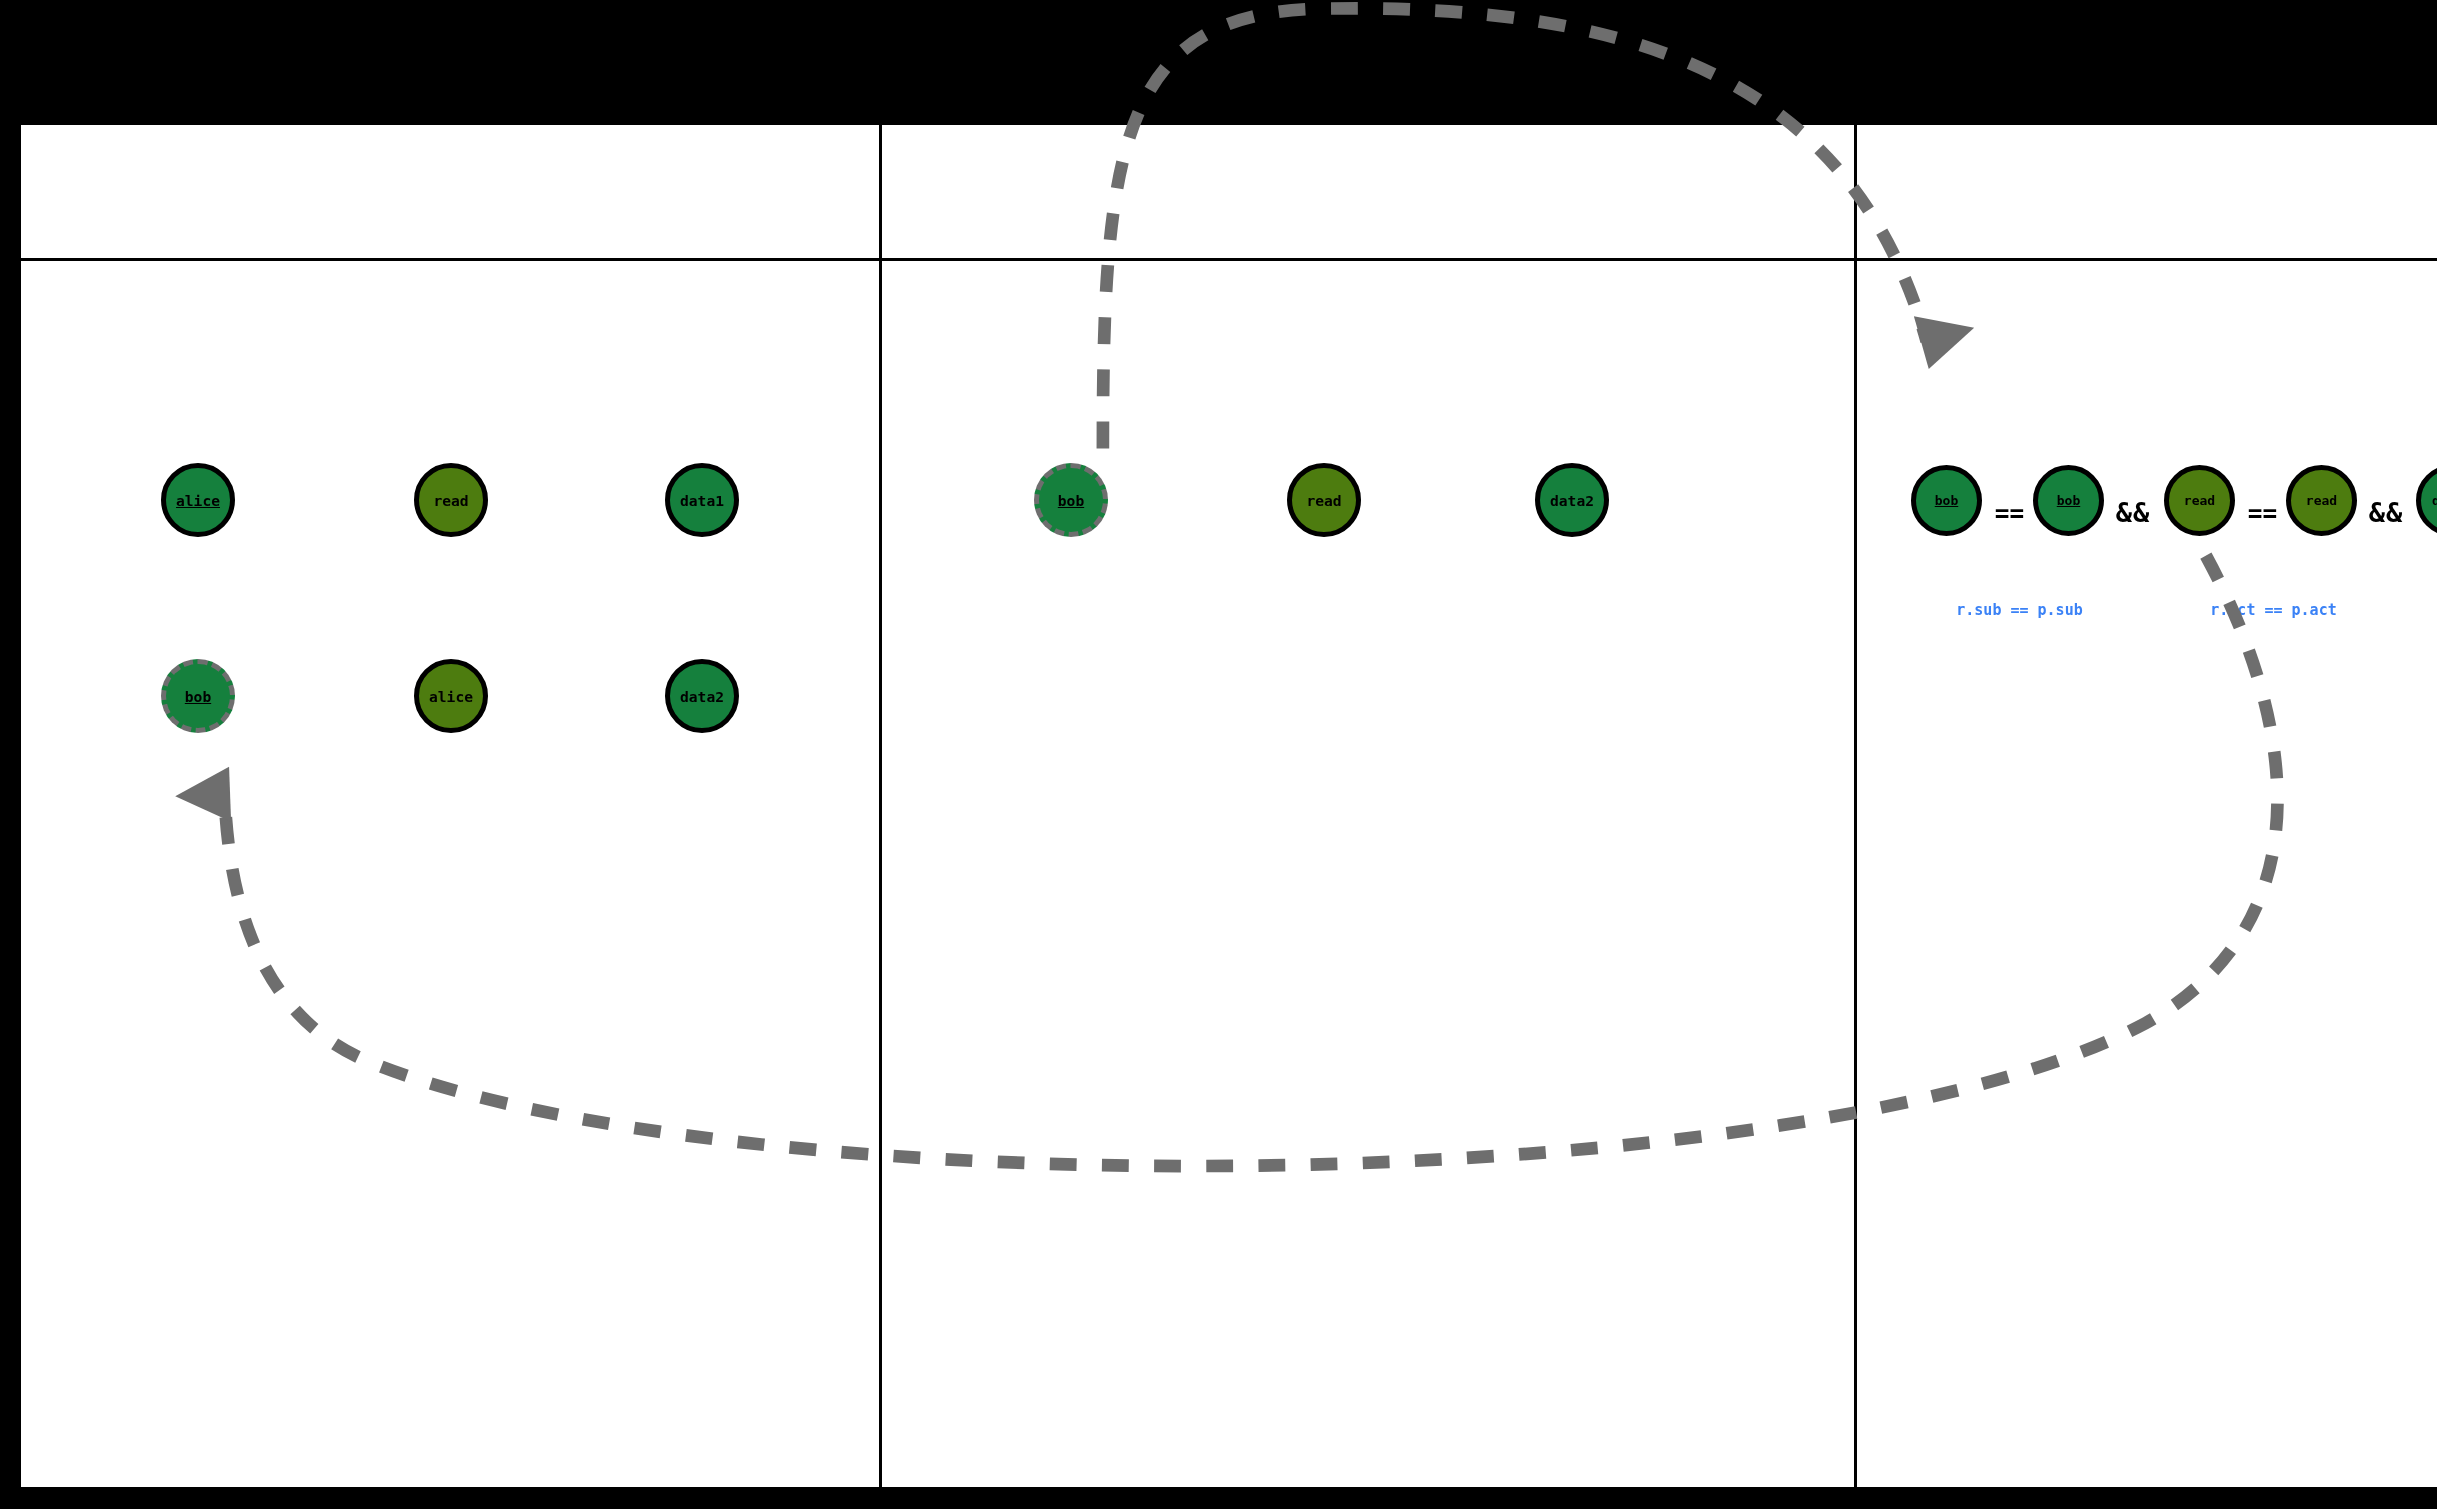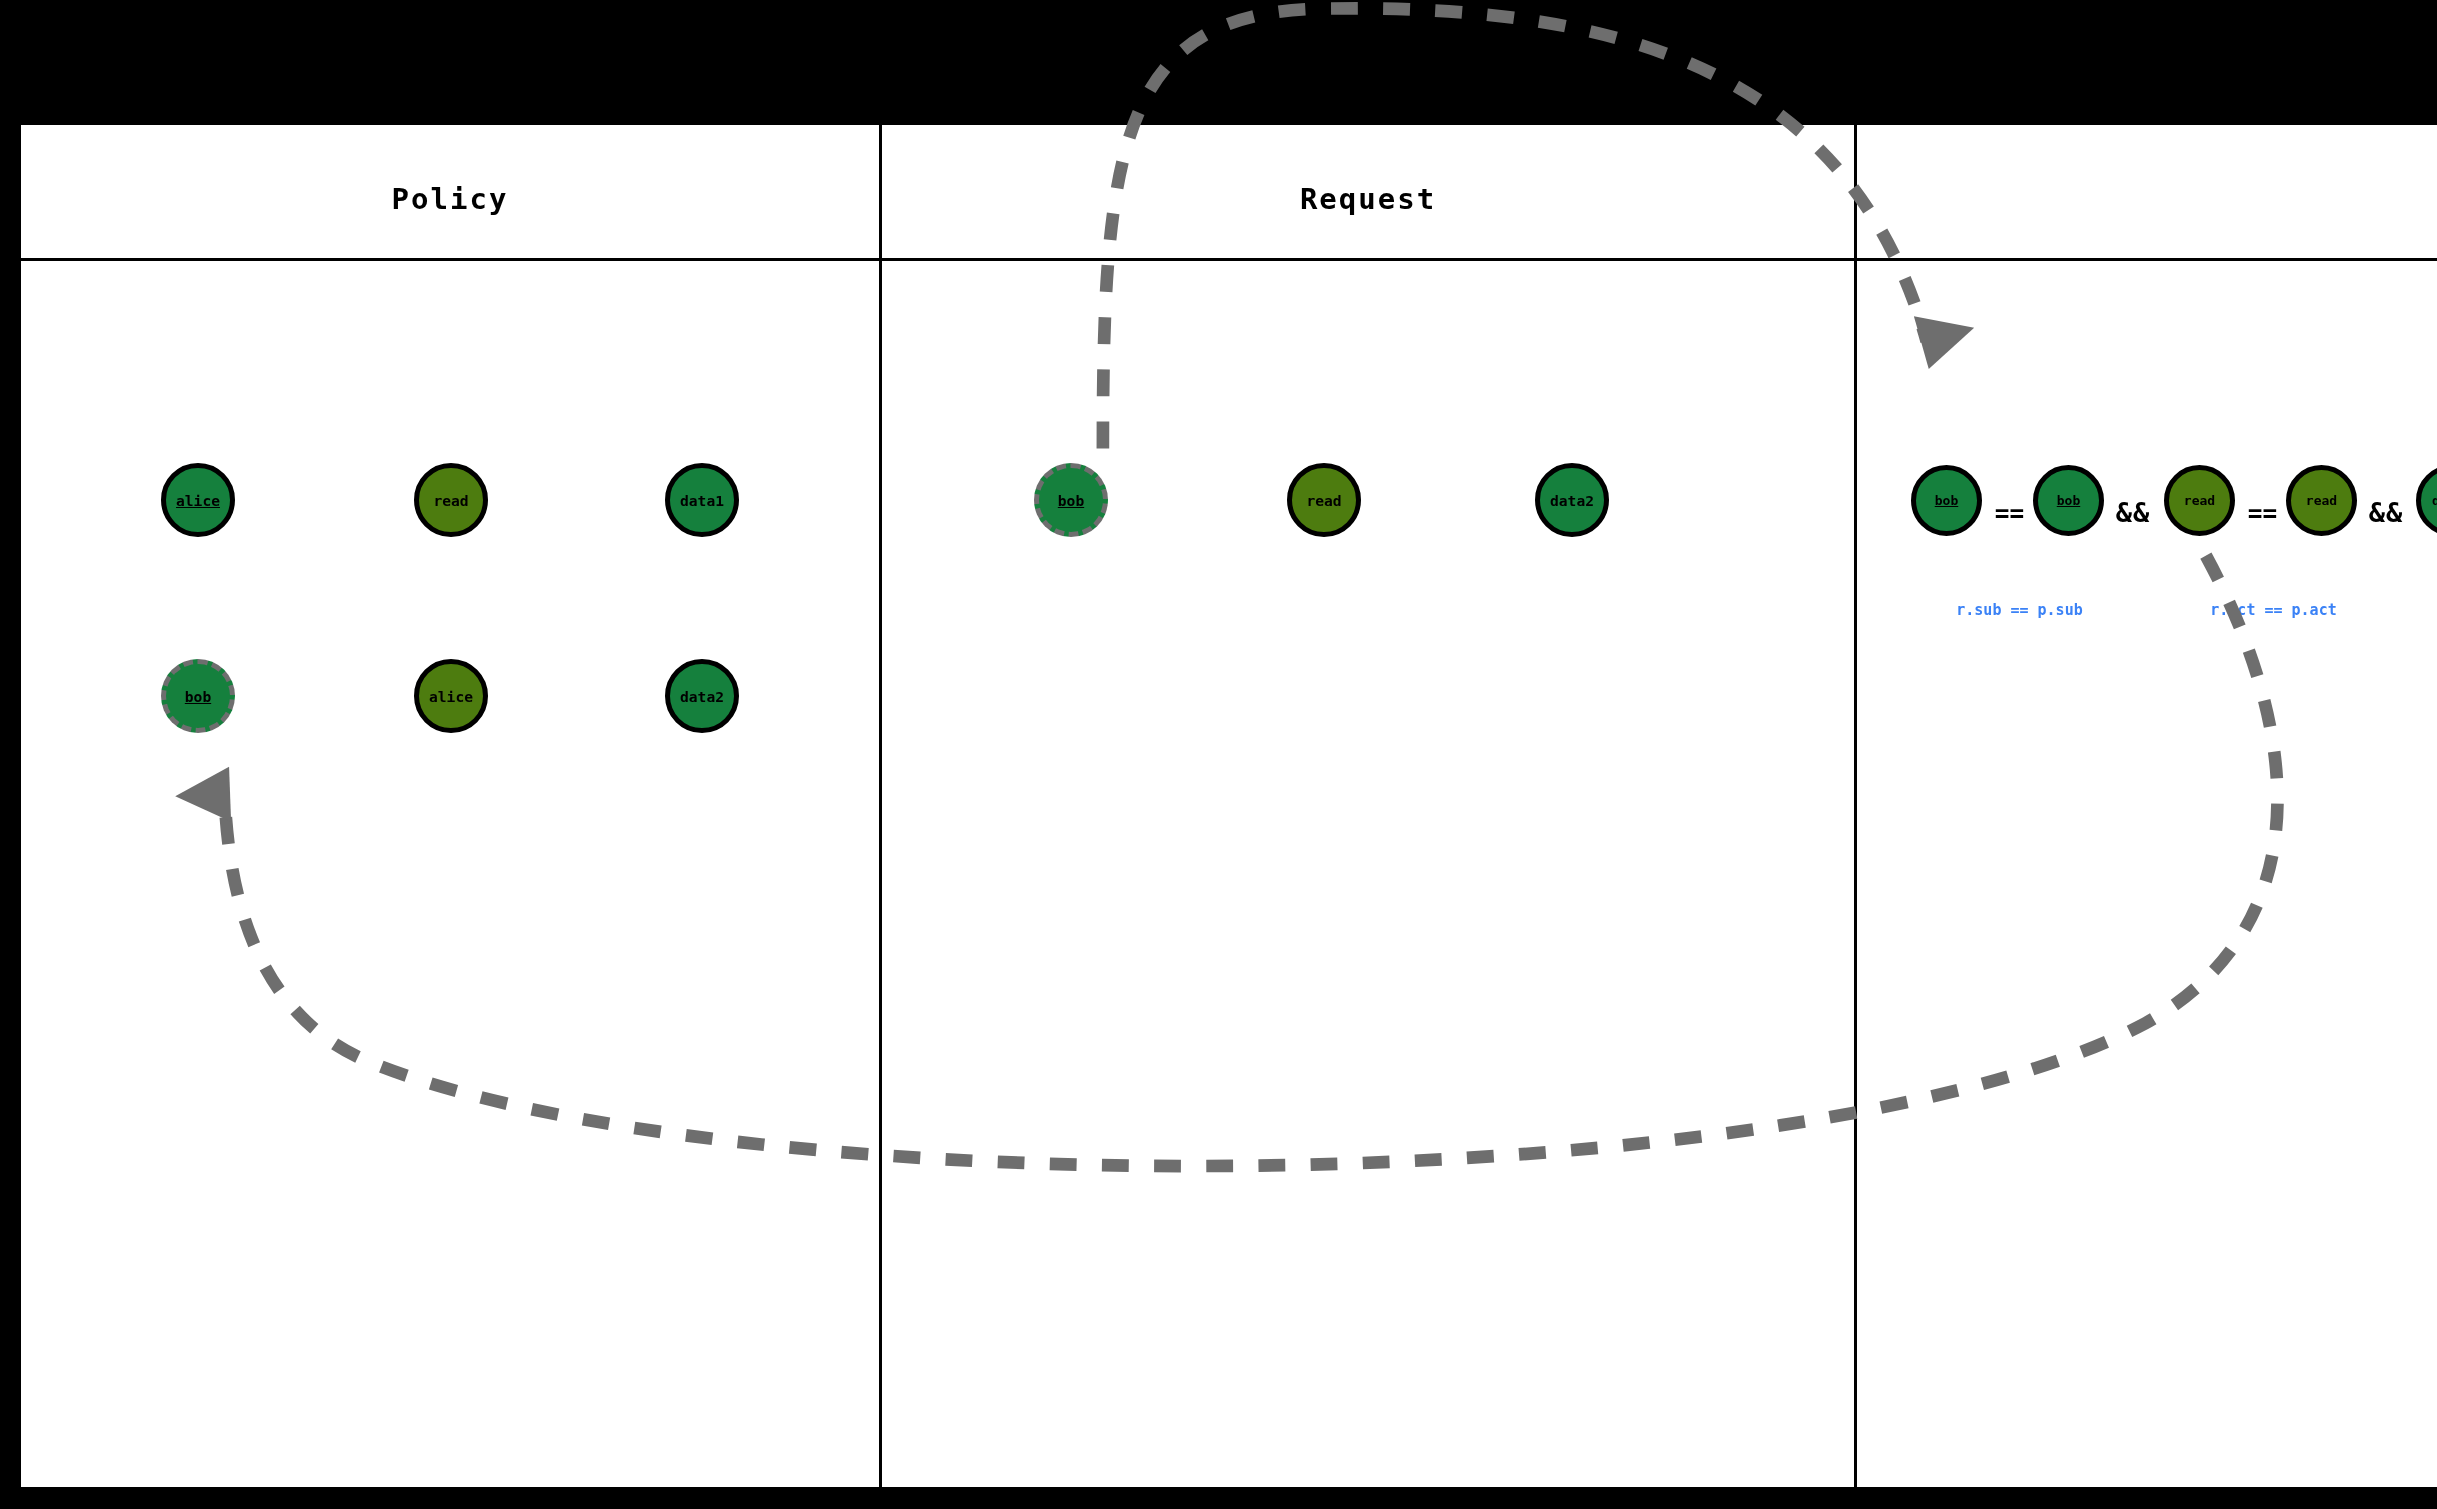--- a/index.html
+++ b/index.html
@@ -87,7 +87,6 @@
     <div class="vdiv" style="left:1833px;"></div>
     <div class="hdiv" style="top:133px;"></div>
 
-    <div class="col-header" style="left:0px;width:858px;">Policy</div>
     <div class="col-header" style="left:861px;width:972px;">Request</div>
     <div class="col-header" style="left:1836px;width:1517px;">Matching</div>
 

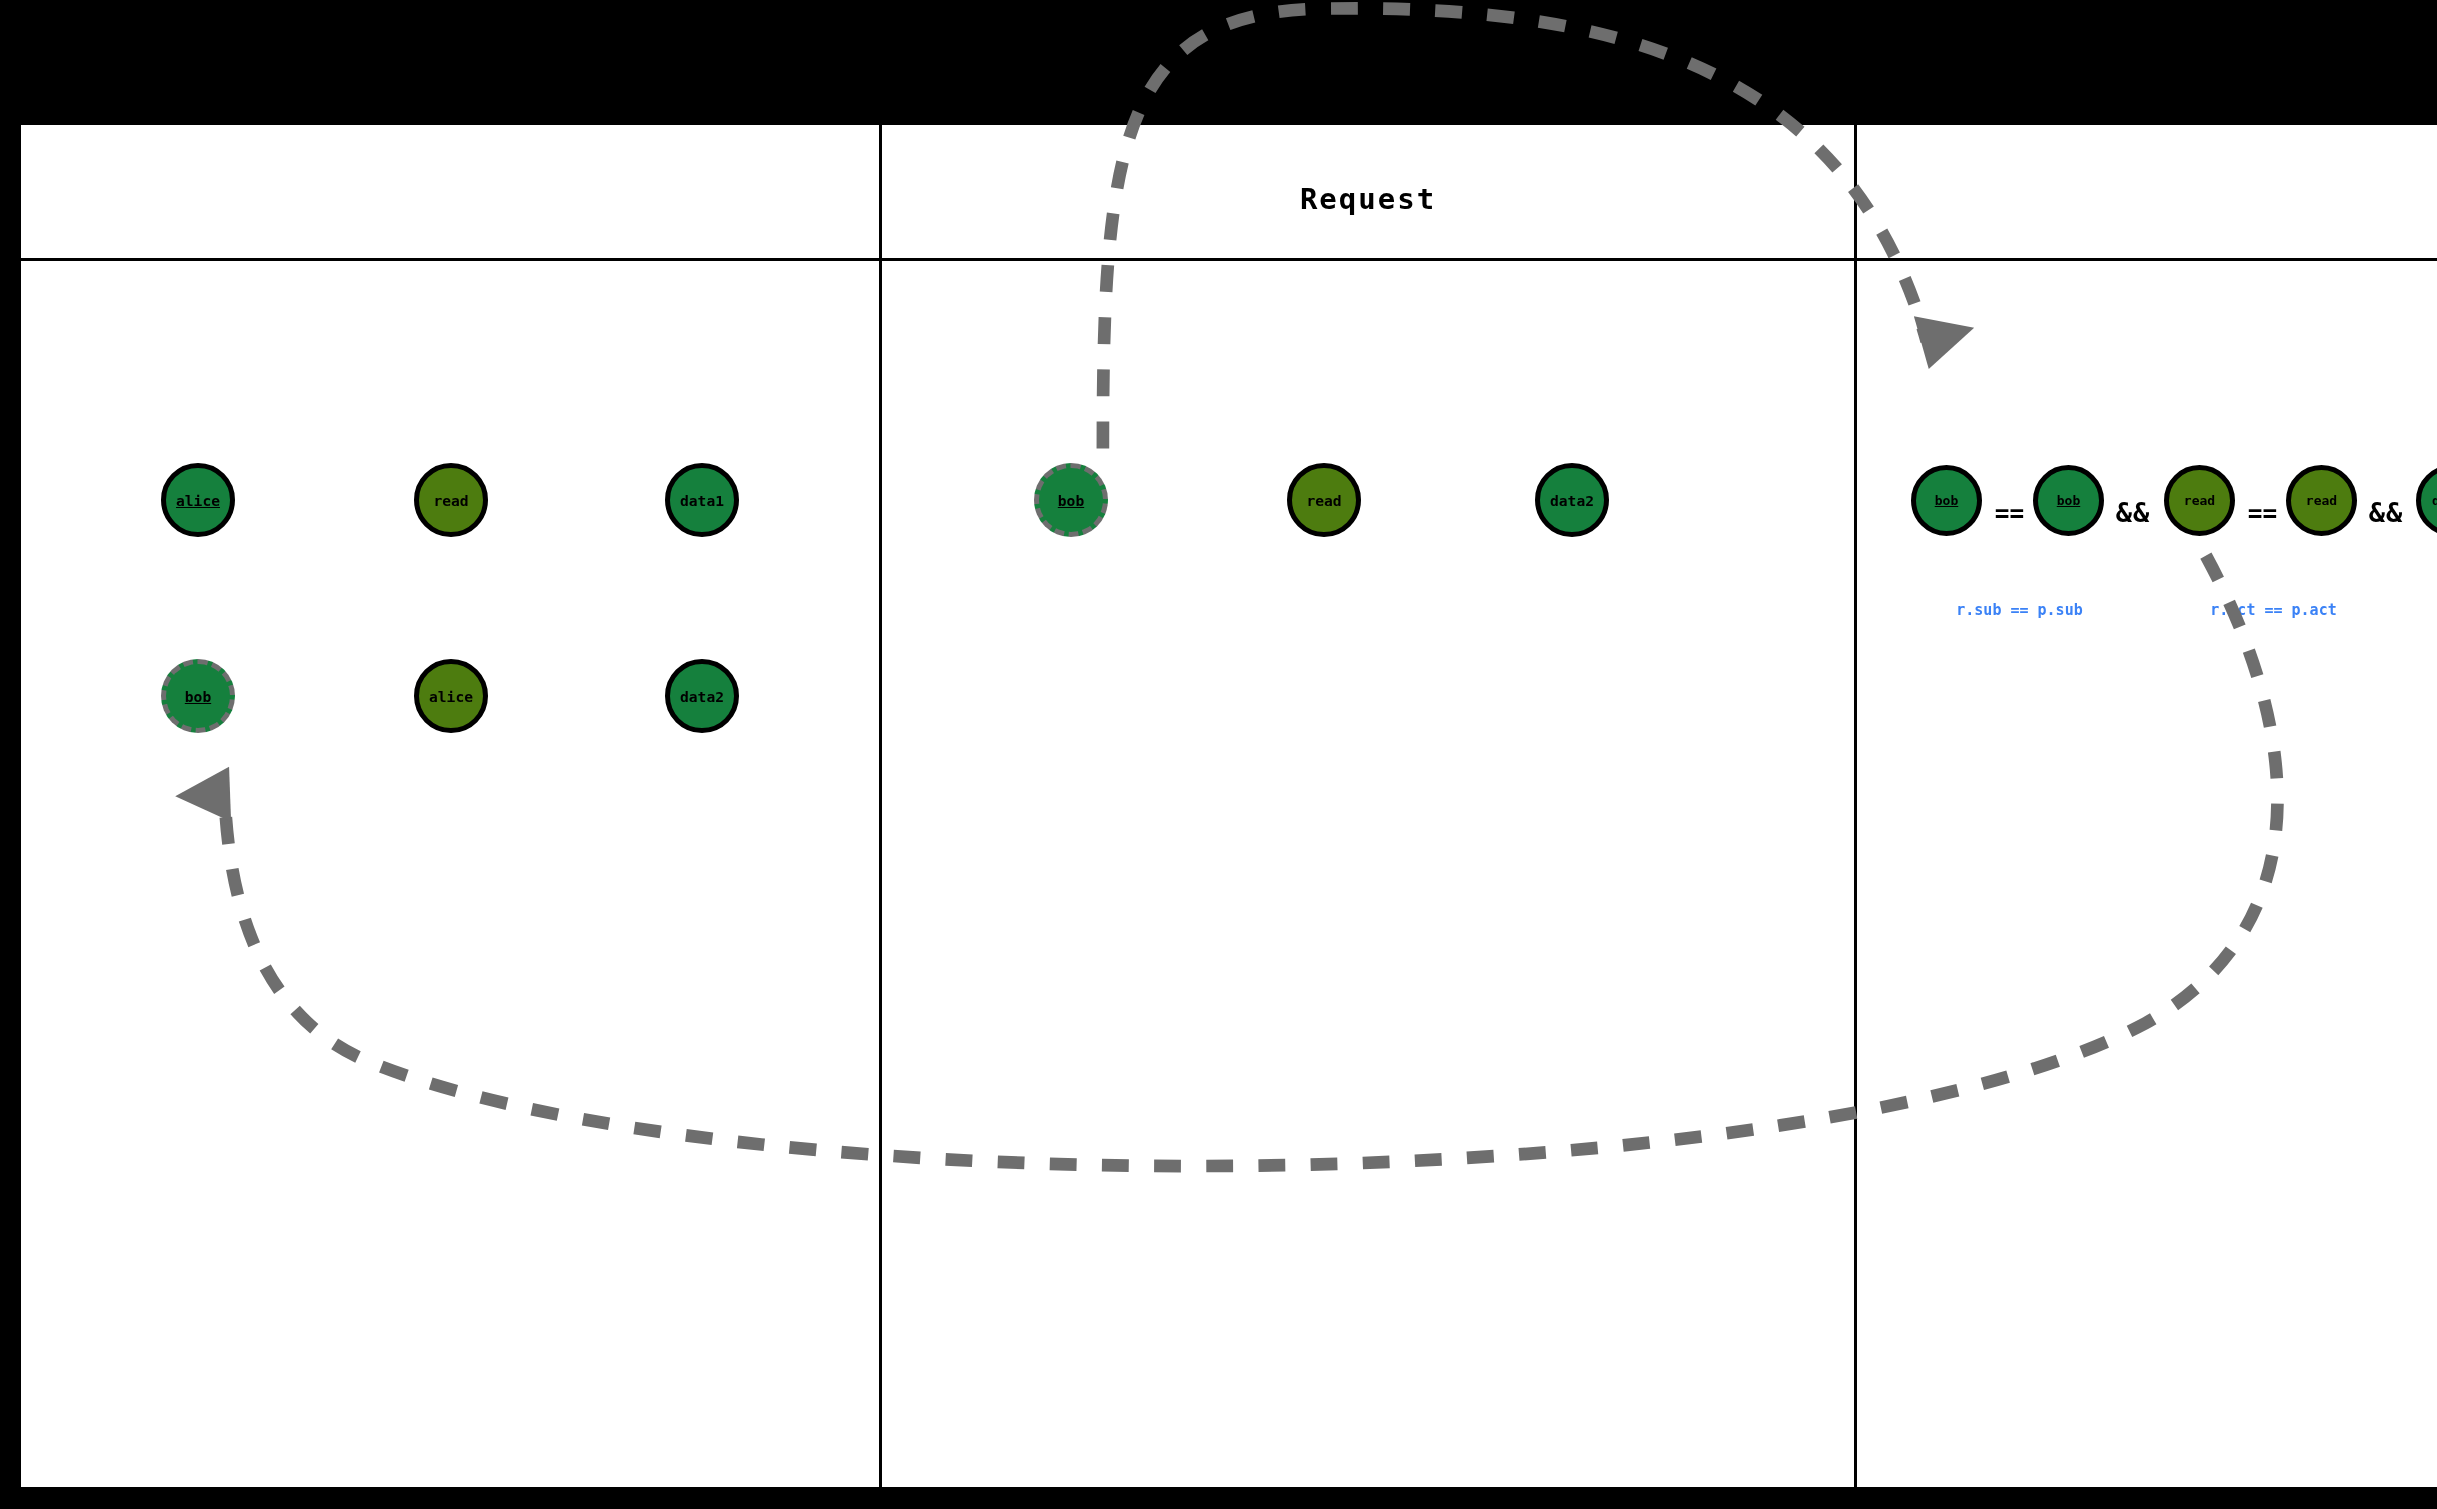--- a/index.html
+++ b/index.html
@@ -87,7 +87,6 @@
     <div class="vdiv" style="left:1833px;"></div>
     <div class="hdiv" style="top:133px;"></div>
 
-    <div class="col-header" style="left:861px;width:972px;">Request</div>
     <div class="col-header" style="left:1836px;width:1517px;">Matching</div>
 
     <div class="node solid pink" style="left:140px;top:338px;">alice</div>

